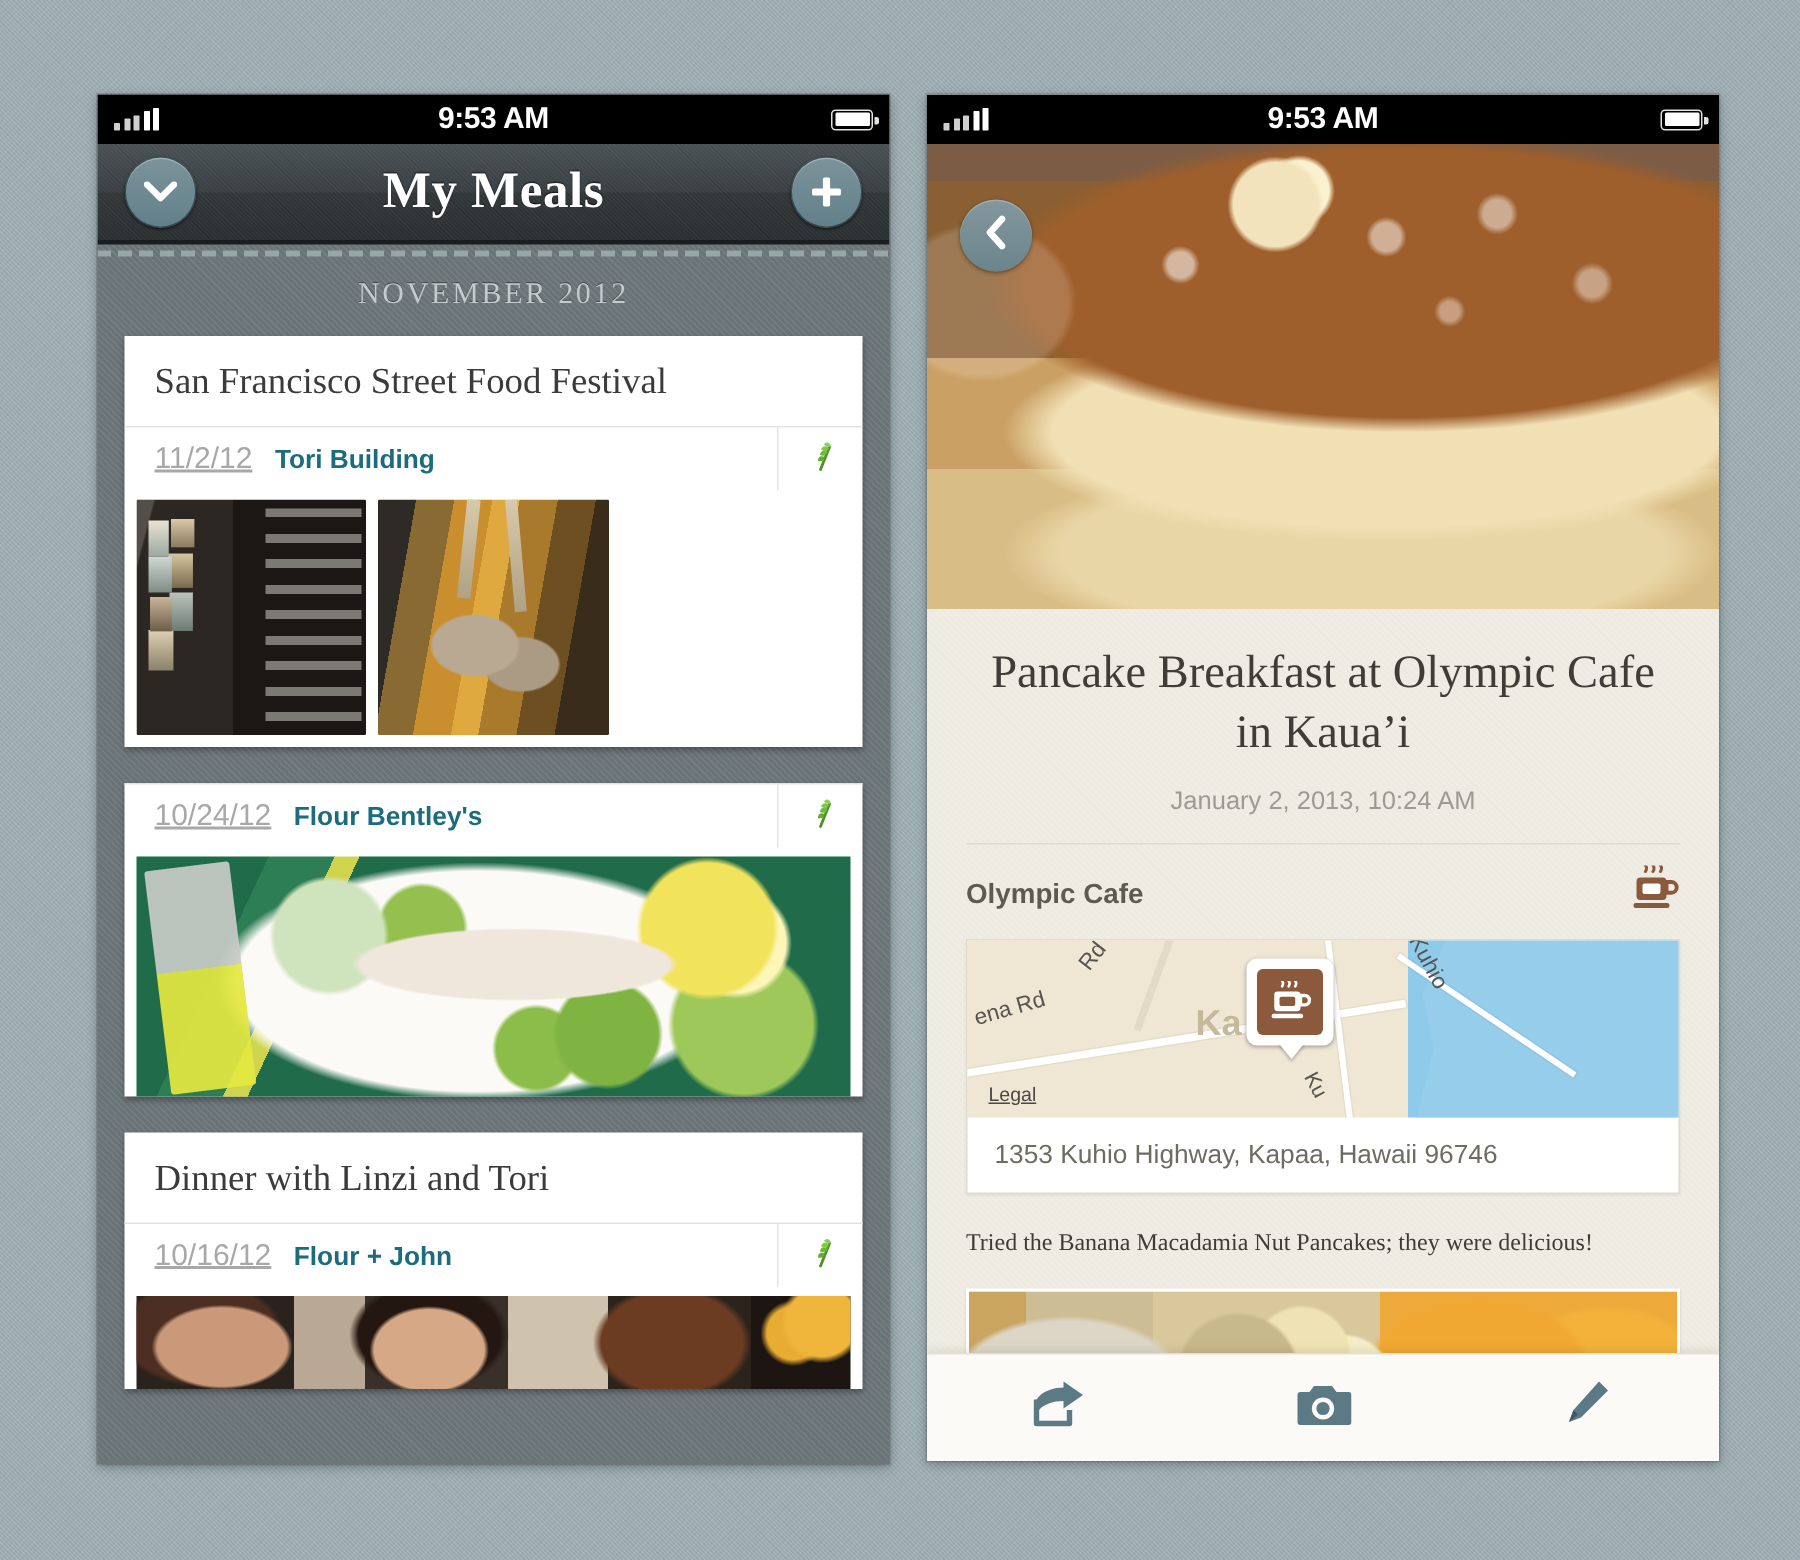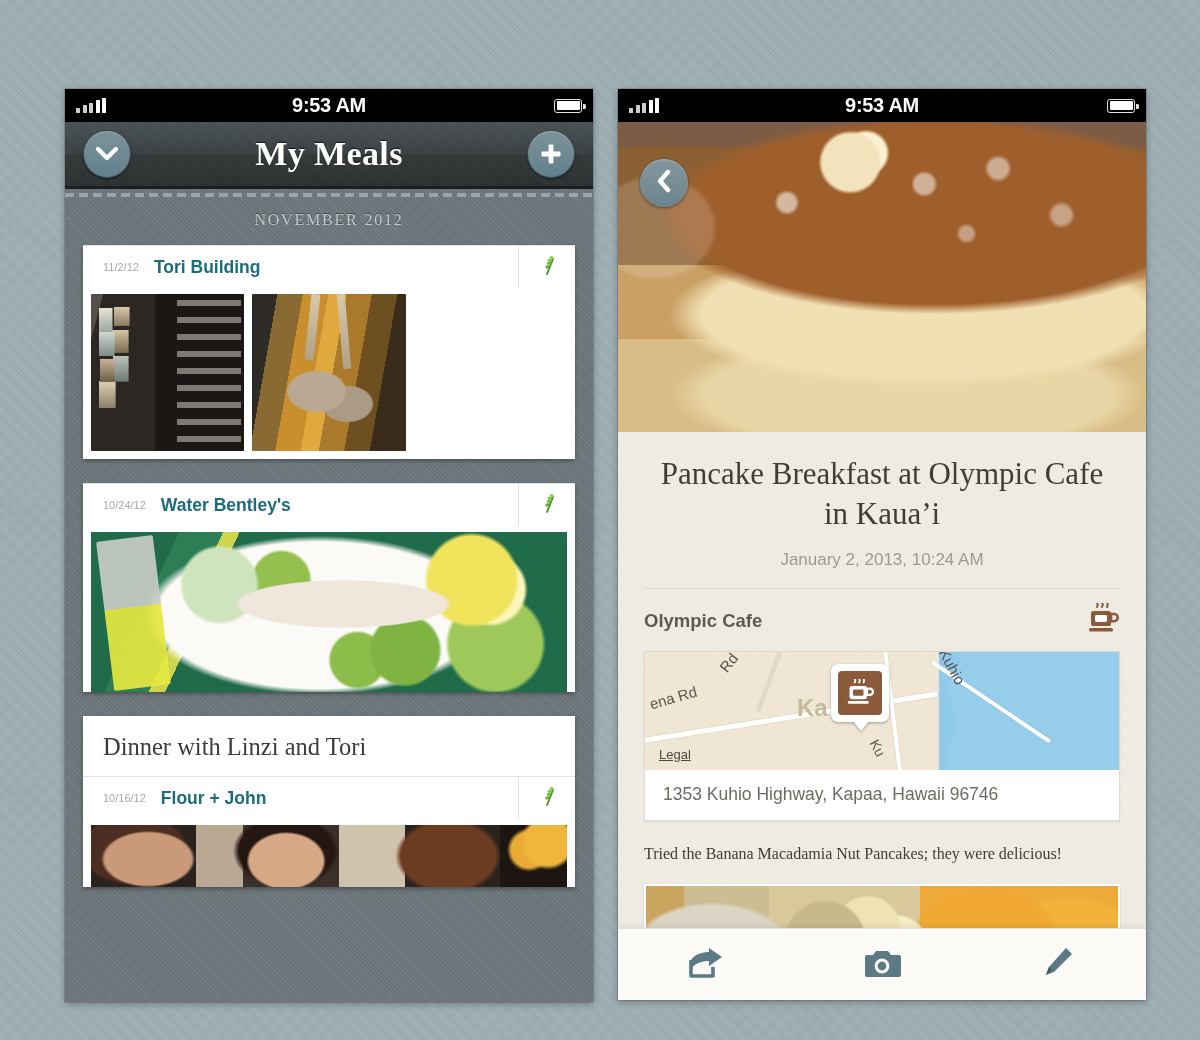--- a/index.html
+++ b/index.html
@@ -23,7 +23,6 @@
     width: 528px;
     overflow: hidden;
     box-shadow: 0 2px 7px rgba(0,0,0,0.30), 0 0 0 1px rgba(0,0,0,0.12);
-    margin-top: 26px;
   }
   #phone-left  { left: 65px;  top: 63px; height: 913px; background: #6e767a; }
   #phone-right { left: 618px; top: 63px; height: 911px; background: #efece3; }

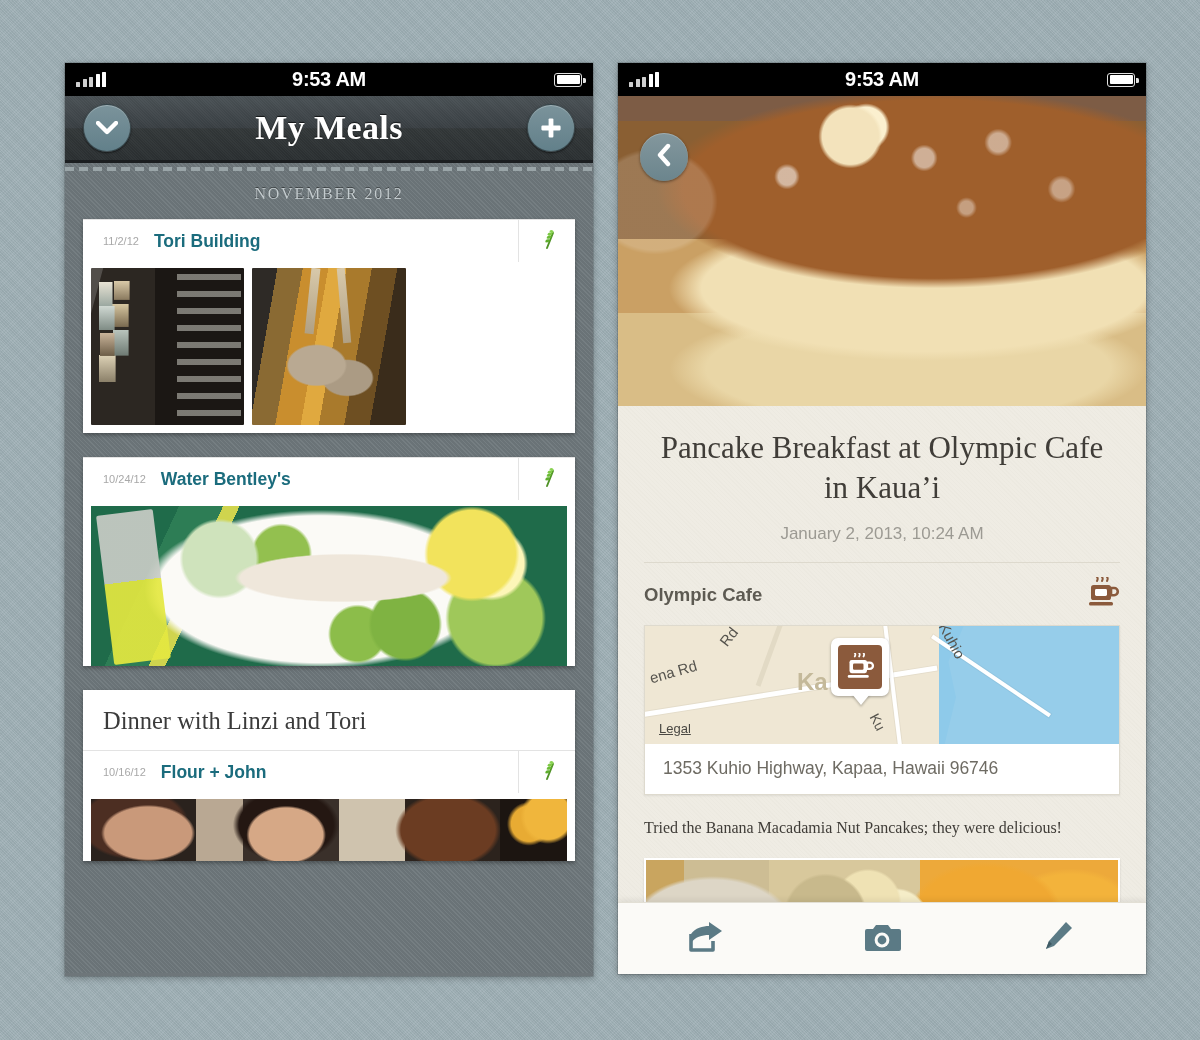--- a/index.html
+++ b/index.html
@@ -106,7 +106,7 @@
   }
   .month-label {
     text-align: center; color: #c3cbce; font-family: "Liberation Serif", serif;
-    font-size: 16px; letter-spacing: 1.8px; padding: 14px 0 16px;
+    font-size: 20px; letter-spacing: 1.8px; padding: 14px 0 16px;
     text-shadow: 0 -1px 0 rgba(0,0,0,0.45);
   }
 

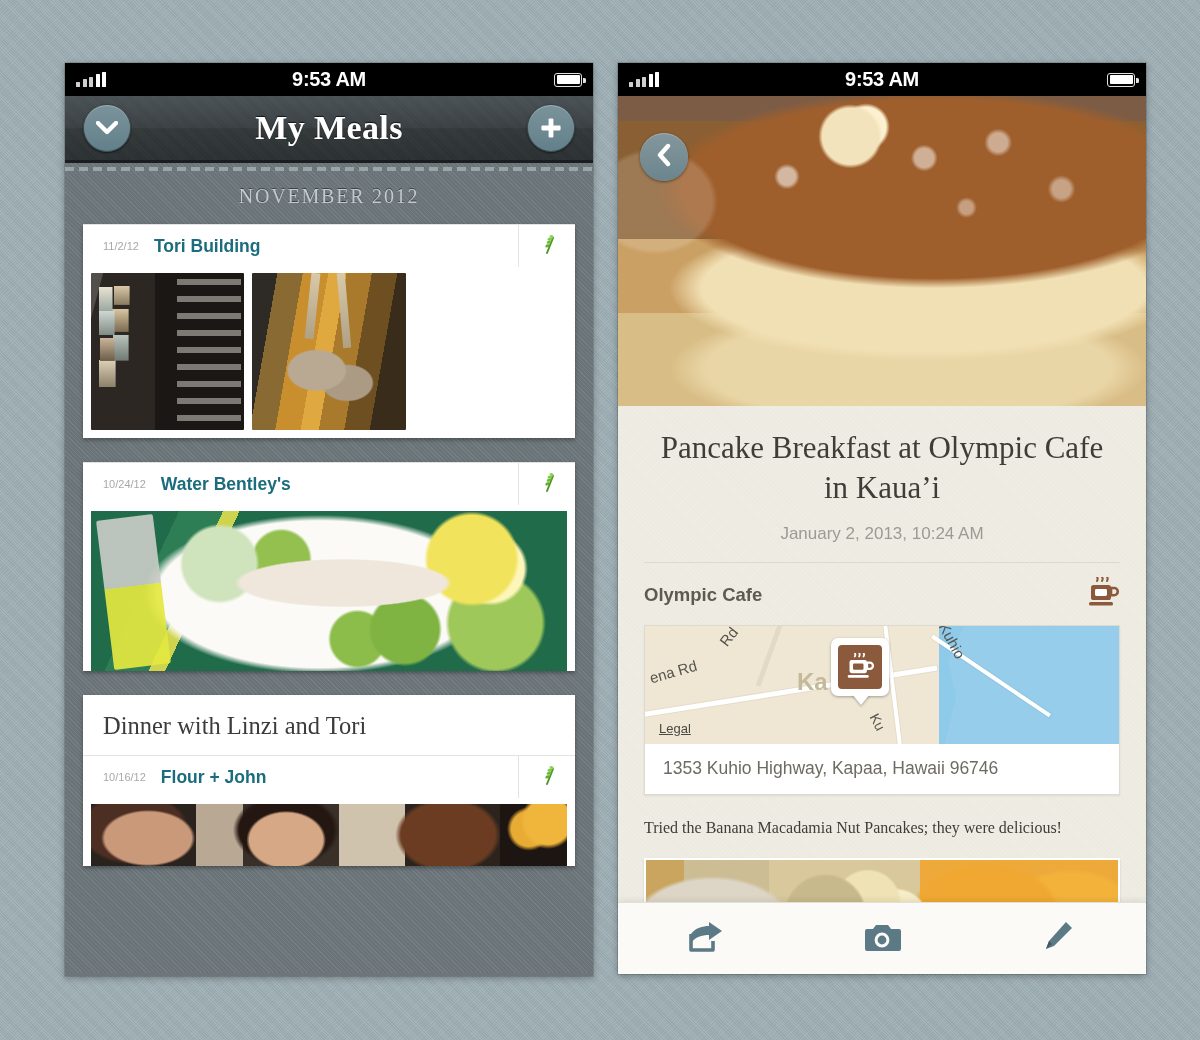--- a/index.html
+++ b/index.html
@@ -409,6 +409,7 @@
     <div class="month-label">NOVEMBER 2012</div>
 
     <div class="meal-card">
+      <div class="meal-title">San Francisco Street Food Festival</div>
       <div class="meal-meta">
         <span class="meal-date">11/2/12</span>
         <span class="meal-place">Tori Building</span>

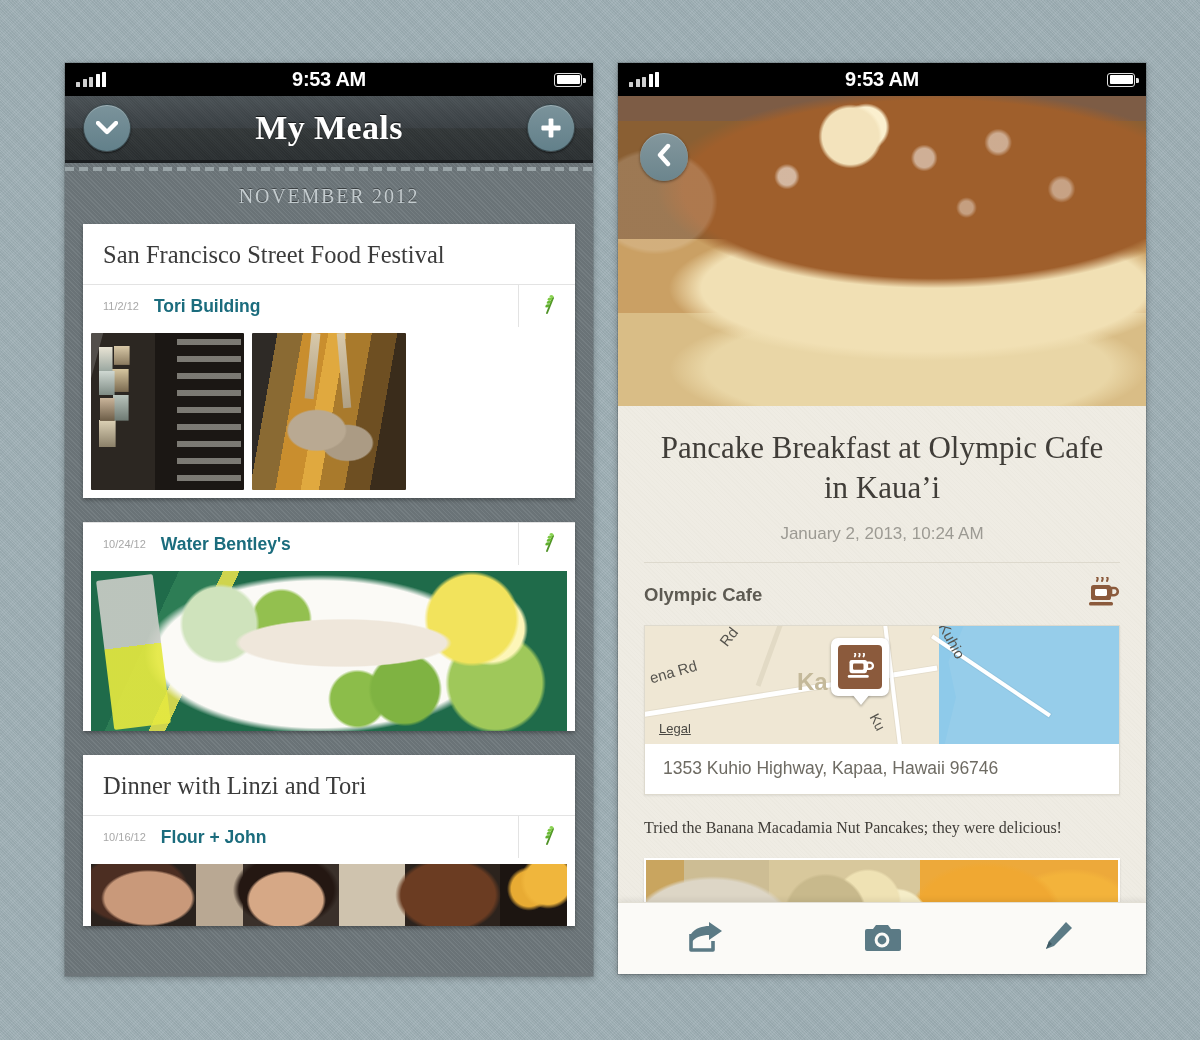--- a/index.html
+++ b/index.html
@@ -126,7 +126,7 @@
     height: 43px;
     padding-left: 20px;
   }
-  .meal-date { color: #a8a8a8; font-size: 11px; margin-right: 15px; }
+  .meal-date { color: #a8a8a8; font-size: 20px; margin-right: 15px; text-decoration: underline; }
   .meal-place { color: #1b6c7d; font-size: 17.5px; font-weight: bold; }
   .meal-badge {
     margin-left: auto; width: 57px; height: 100%;

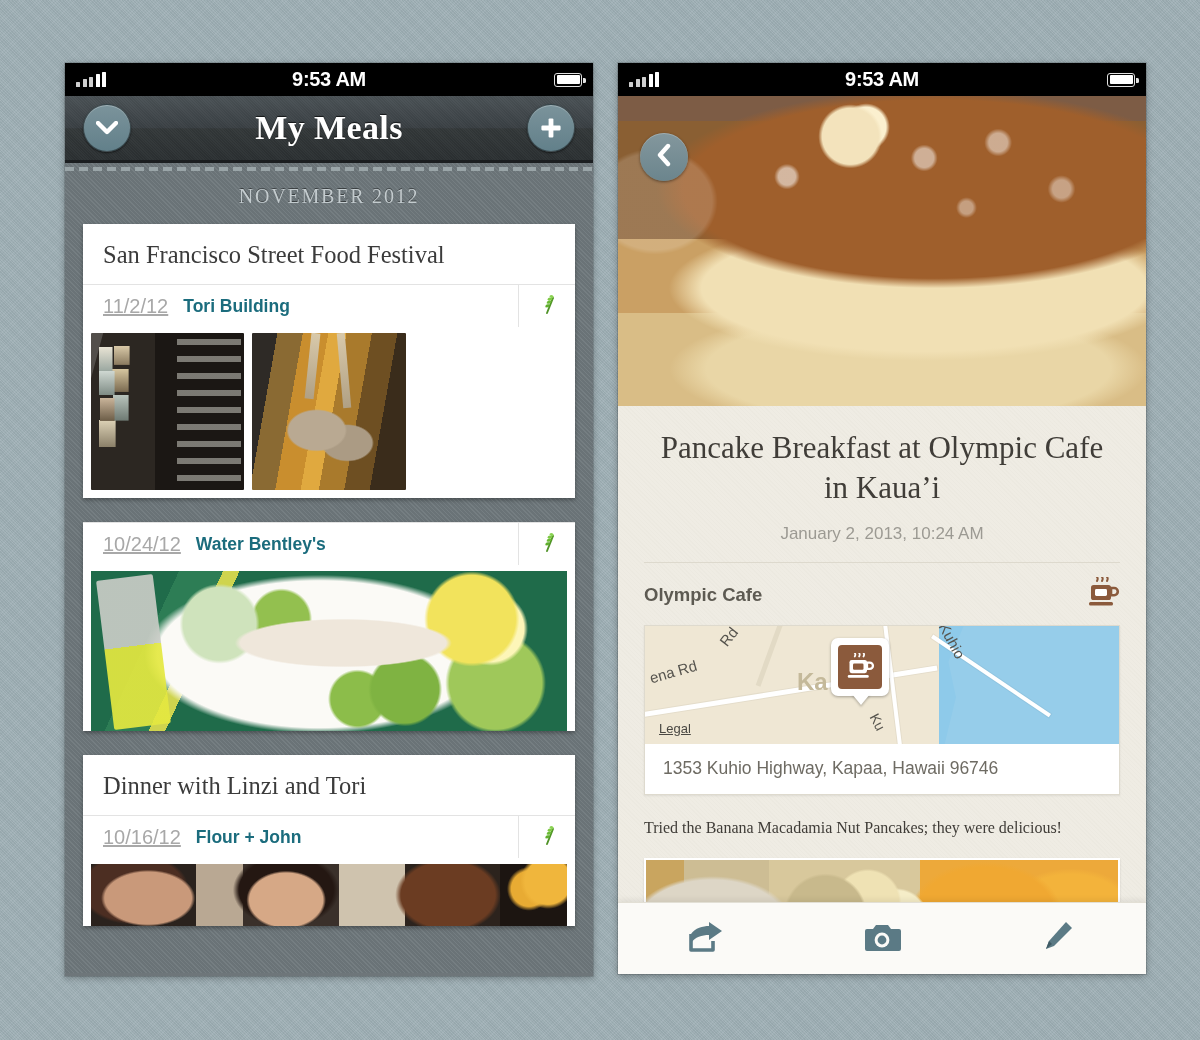--- a/index.html
+++ b/index.html
@@ -435,7 +435,7 @@
     <div class="meal-card">
       <div class="meal-meta">
         <span class="meal-date">10/24/12</span>
-        <span class="meal-place">Water Bentley's</span>
+        <span class="meal-place">Flour Bentley's</span>
         <span class="meal-badge">
           <span>
             <svg width="22" height="22" viewBox="0 0 22 22">

